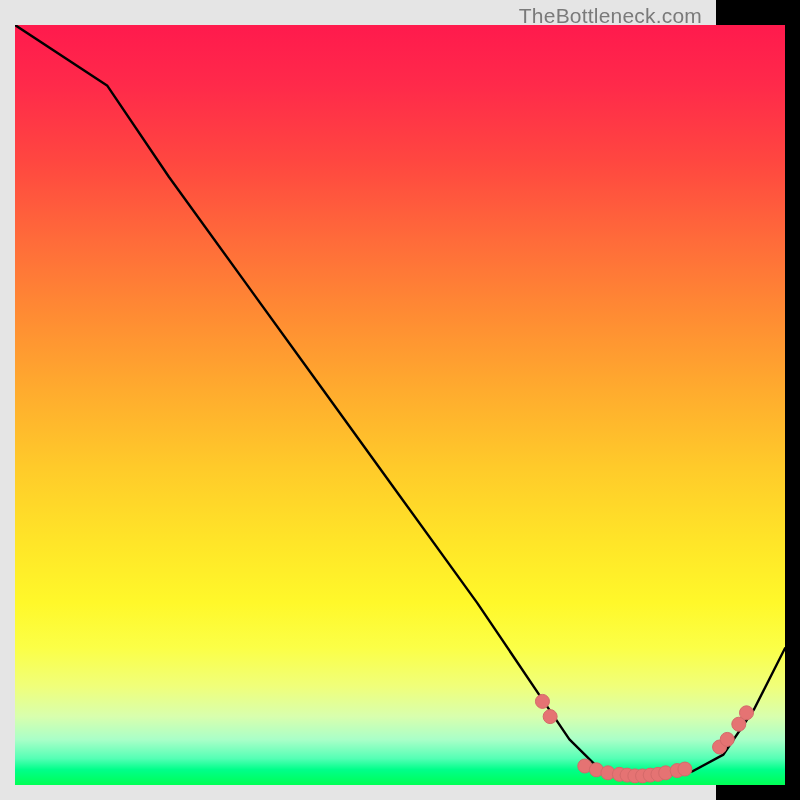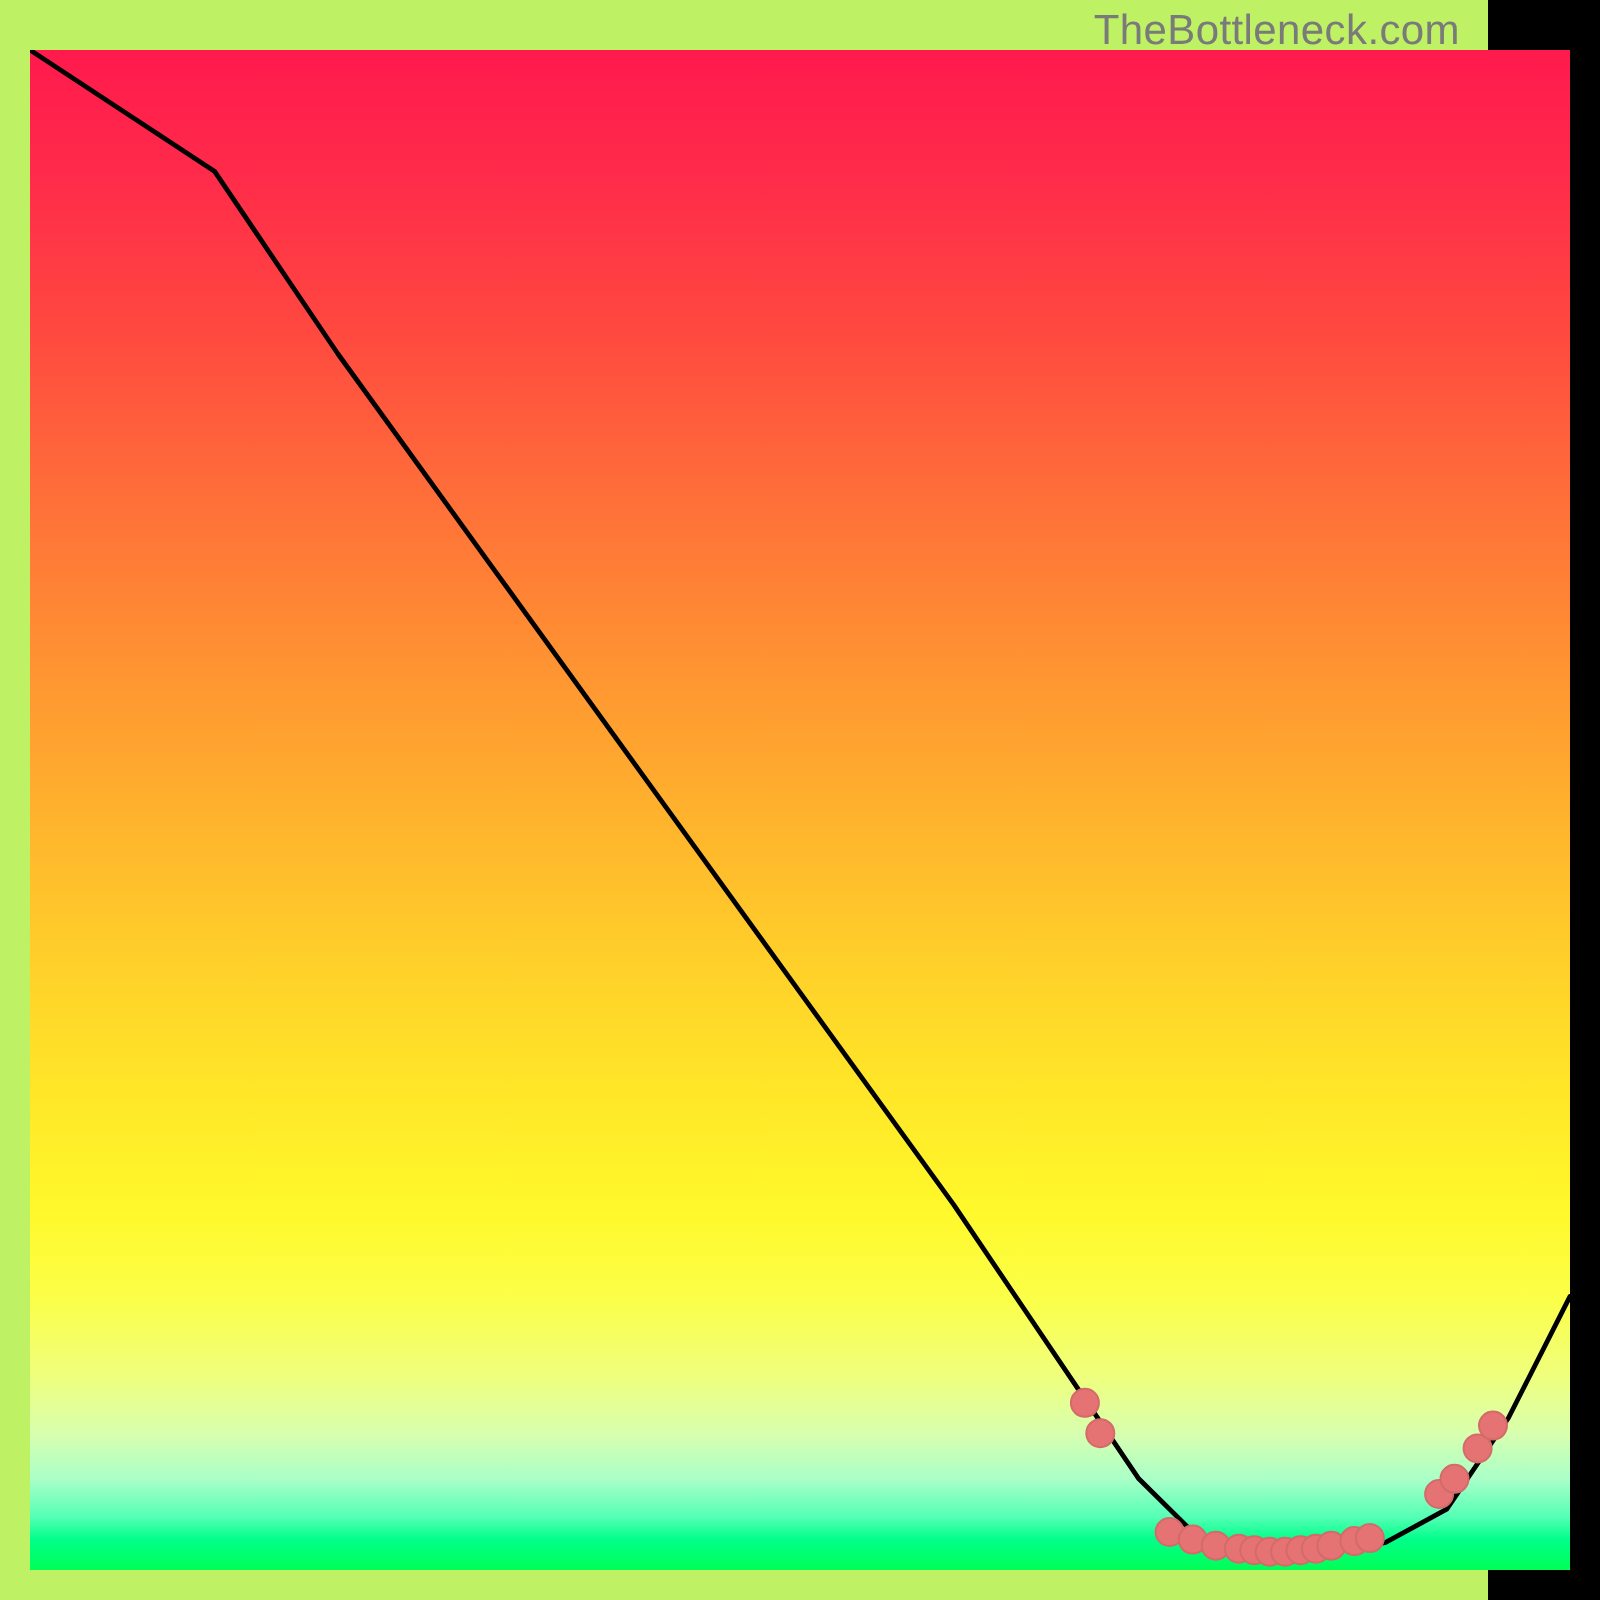--- a/index.html
+++ b/index.html
@@ -14,8 +14,7 @@
     position: relative;
     width: 716px;
     height: 800px;
-    background: #bef264;
-    padding-left: 28px;
+    background: #e5e5e5;
   }
   .plot-area {
     position: absolute;

